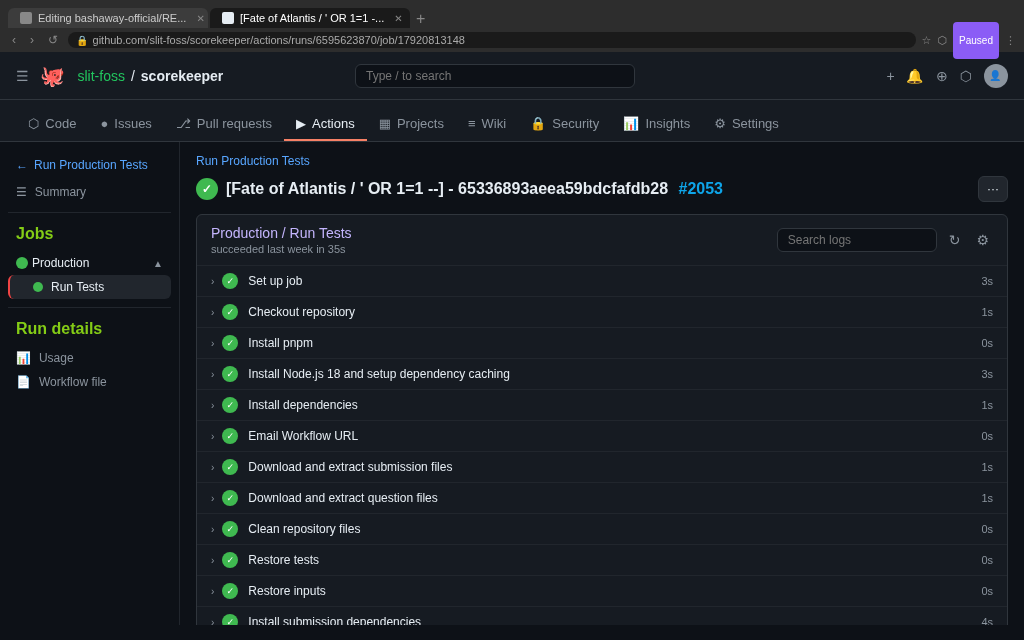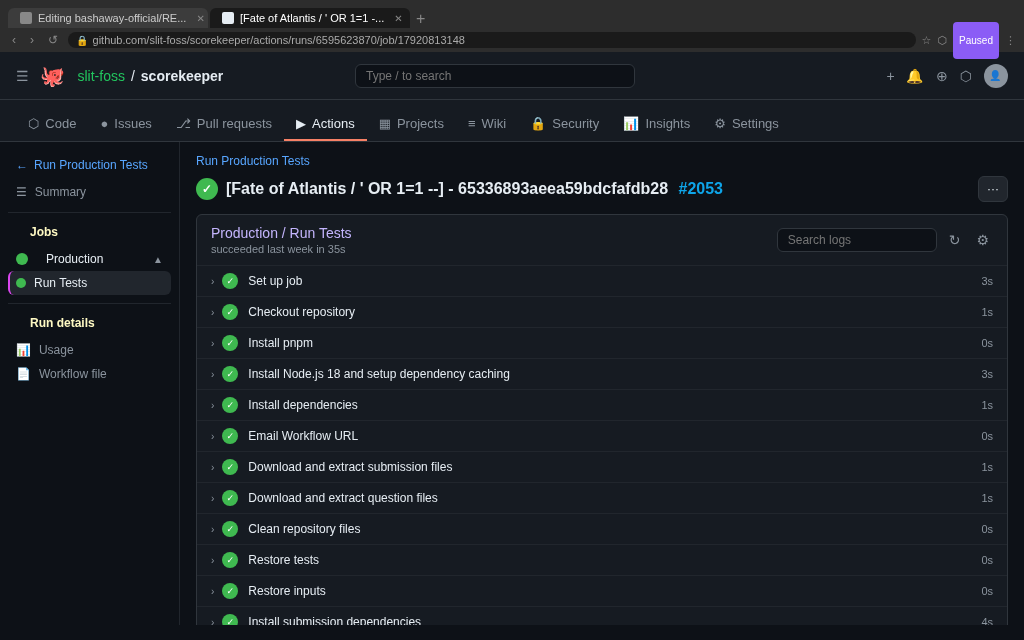--- a/index.html
+++ b/index.html
@@ -207,12 +207,11 @@
       flex-shrink: 0;
     }
     .sidebar-section-title {
-      font-size: 12px;
+      font-size: 16px;
       font-weight: 600;
-      color: #fef9c3;
+      color: #84cc16;
       padding: 4px 8px;
       margin-bottom: 4px;
-      margin-left: 14px;
     }
     .sidebar-item {
       display: flex;

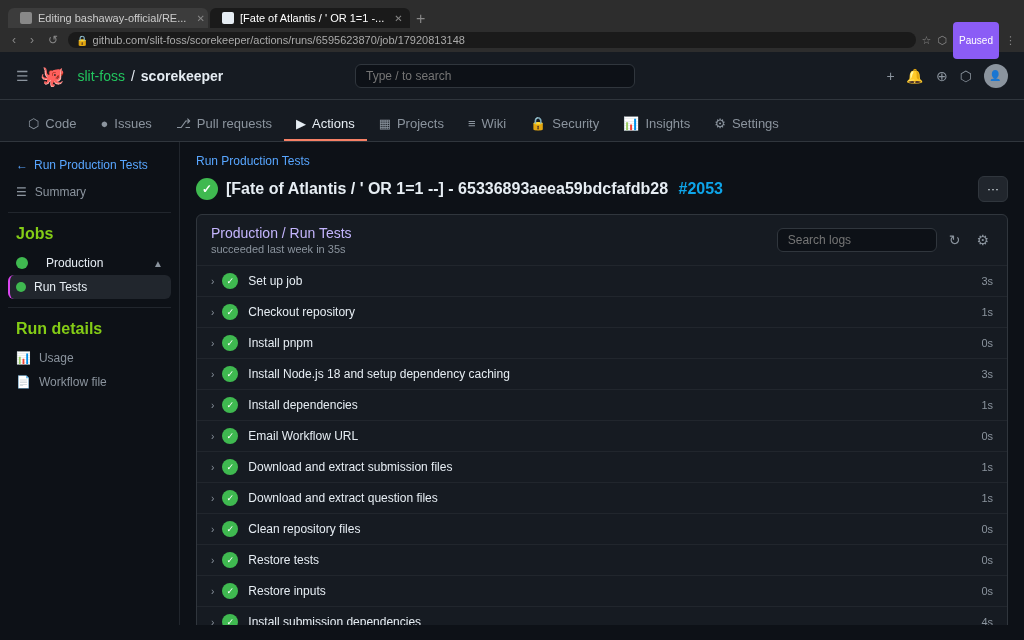--- a/index.html
+++ b/index.html
@@ -549,7 +549,7 @@
 
     <div class="sidebar-group">
       <div class="sidebar-group-header">
-        <div style="display:flex;align-items:center;gap:18px;">
+        <div style="display:flex;align-items:center;gap:4px;">
           <div class="status-dot"></div>
           <span>Production</span>
         </div>

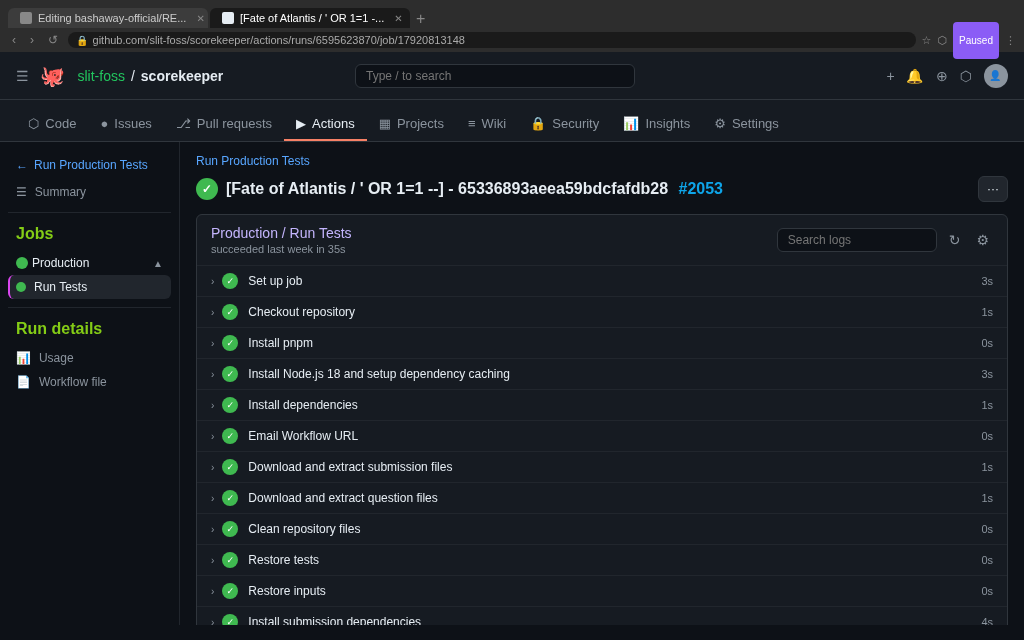--- a/index.html
+++ b/index.html
@@ -250,8 +250,8 @@
     .sidebar-sub-item.active {
       background: #21262d;
       color: #e6edf3;
-      border-left: 2px solid #d946ef;
-      padding-left: 6px;
+      border-left: 2px solid #ef4444;
+      padding-left: 23px;
     }
     .sidebar-divider {
       border: none;

